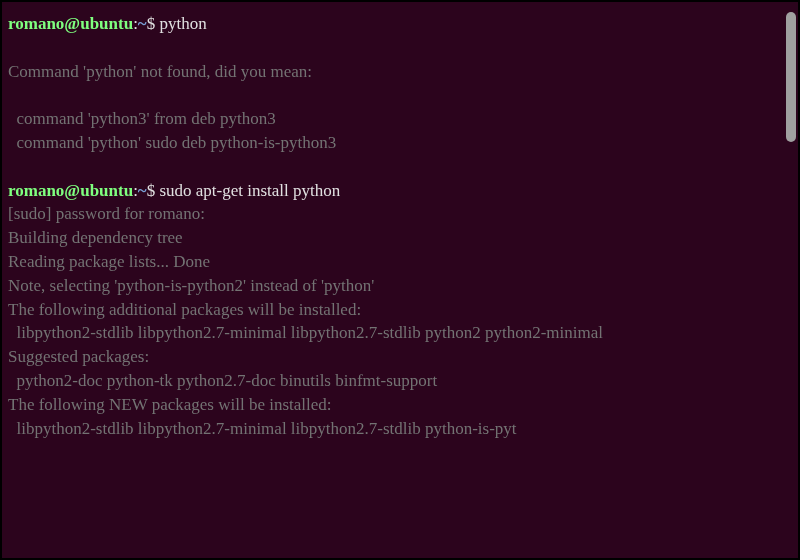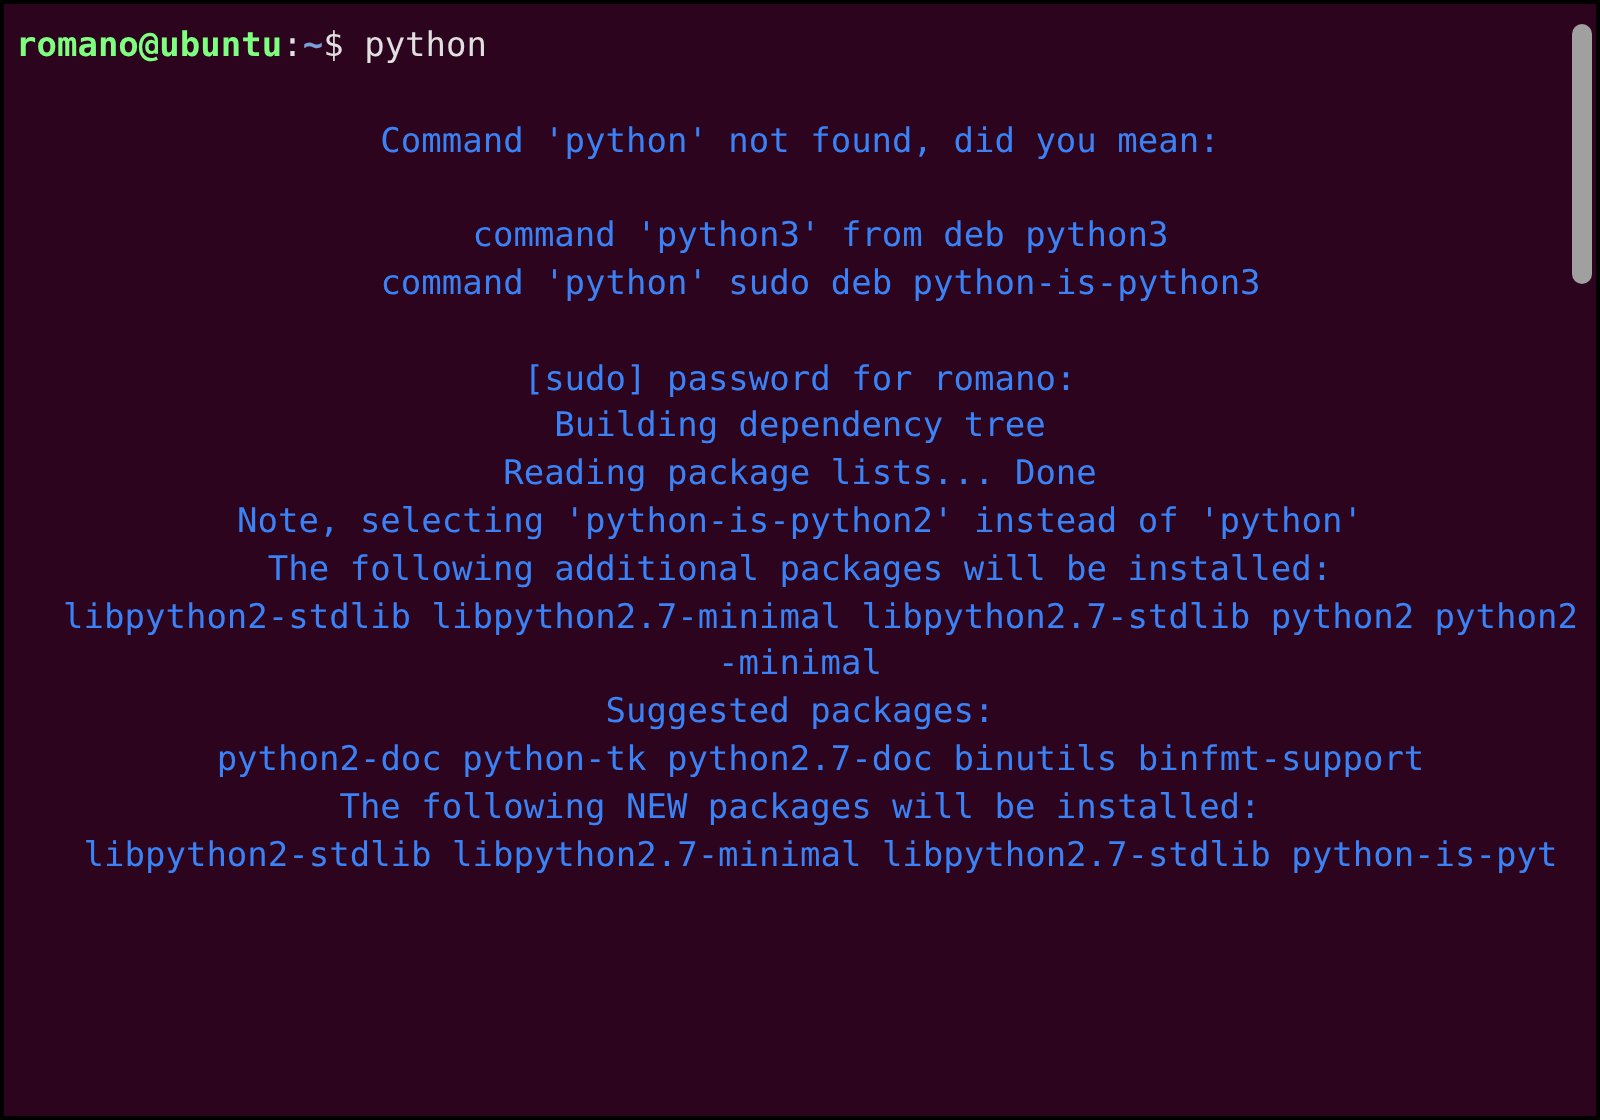--- a/index.html
+++ b/index.html
@@ -27,6 +27,7 @@
     .line {
       white-space: pre-wrap;
       word-break: break-all;
+      font-family: Liberation Serif, serif;
     }
     .user {
       color: #7fff7f;

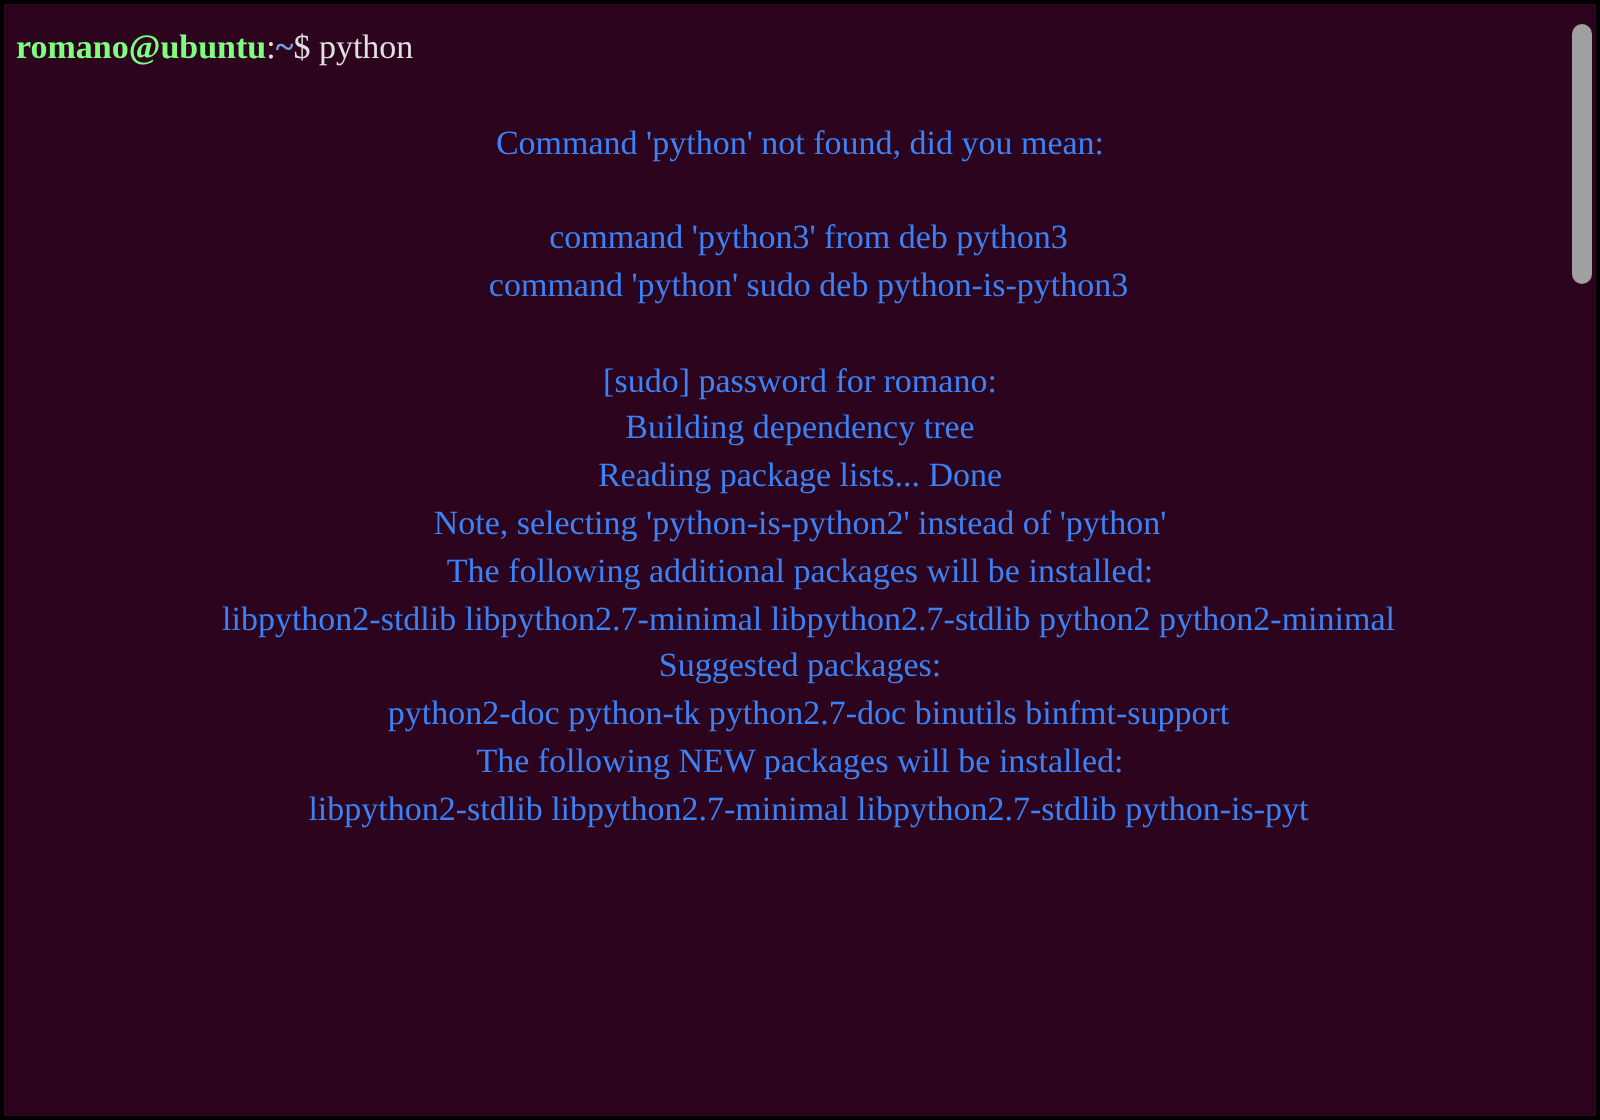--- a/index.html
+++ b/index.html
@@ -51,8 +51,7 @@
       color: #e0e0e0;
     }
     .output {
-      color: #3b82f6;
-      text-align: center;
+      color: #737373;
     }
     .scrollbar {
       position: absolute;

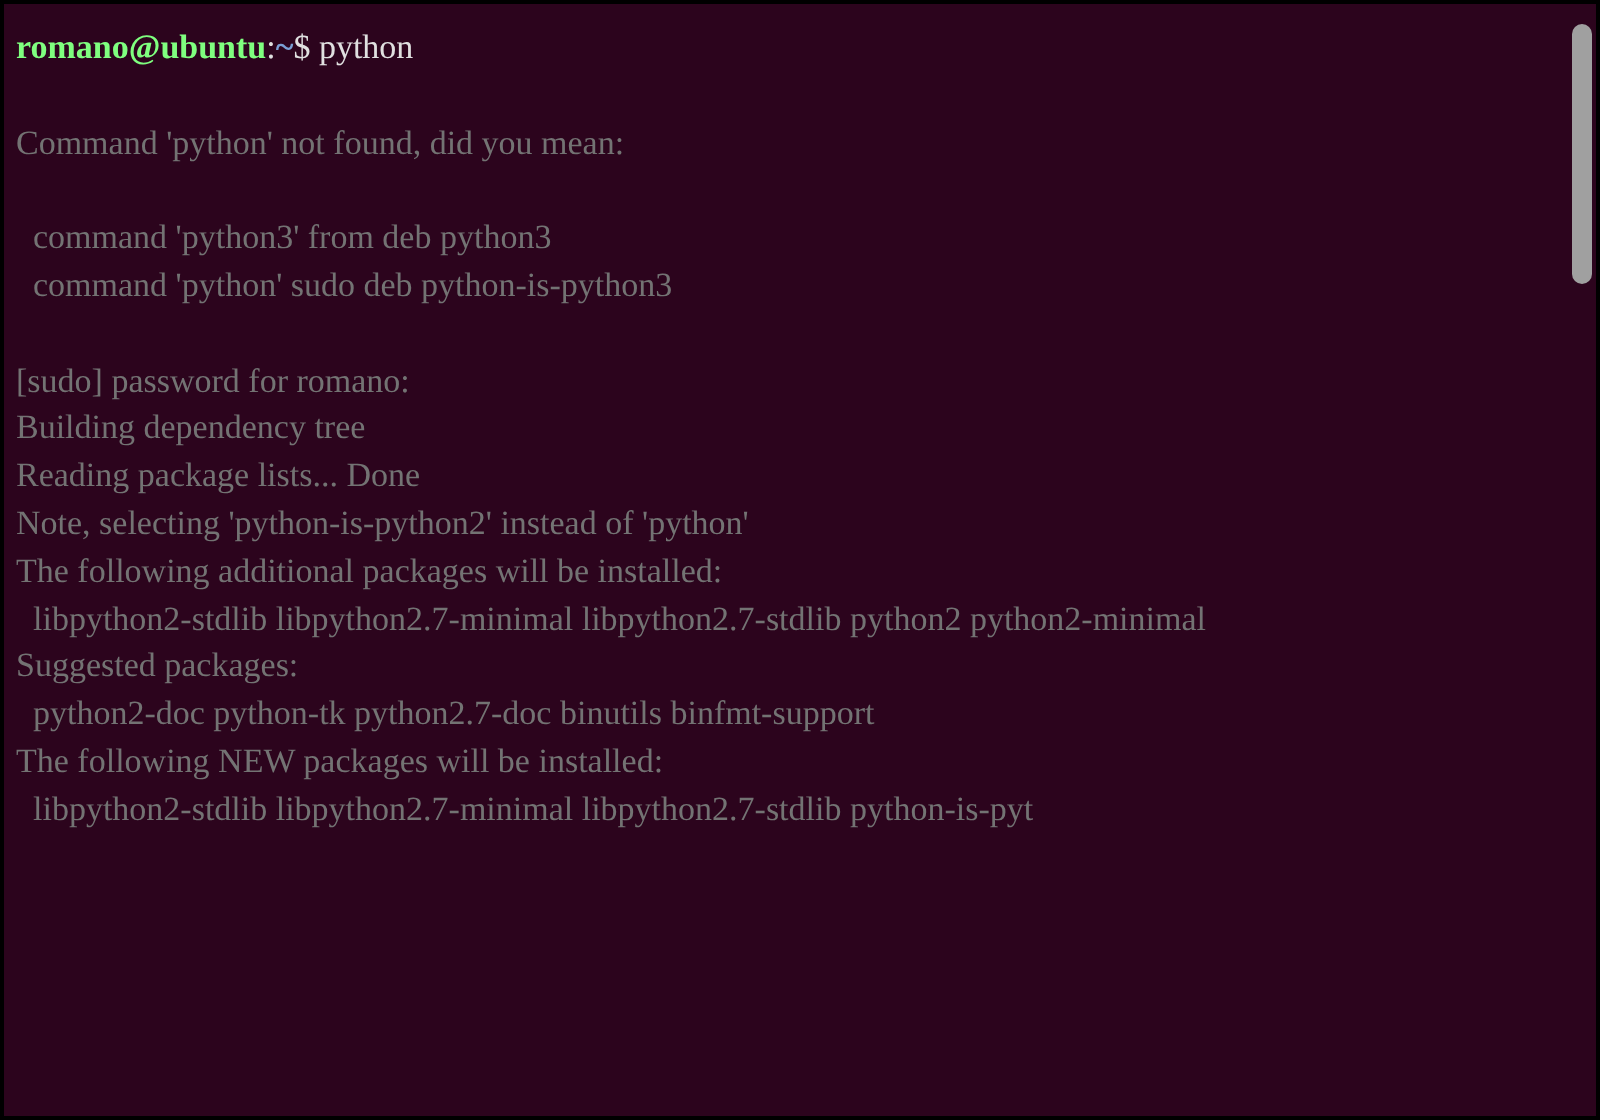--- a/index.html
+++ b/index.html
@@ -77,6 +77,7 @@
     <div class="line output">  command 'python3' from deb python3</div>
     <div class="line output">  command 'python' sudo deb python-is-python3</div>
     <div class="blank"></div>
+    <div class="line"><span class="user">romano</span><span class="user">@</span><span class="host">ubuntu</span><span class="colon">:</span><span class="path">~</span><span class="dollar">$ </span><span class="cmd">sudo apt-get install python</span></div>
     <div class="line output">[sudo] password for romano:</div>
     <div class="line output">Building dependency tree</div>
     <div class="line output">Reading package lists... Done</div>

